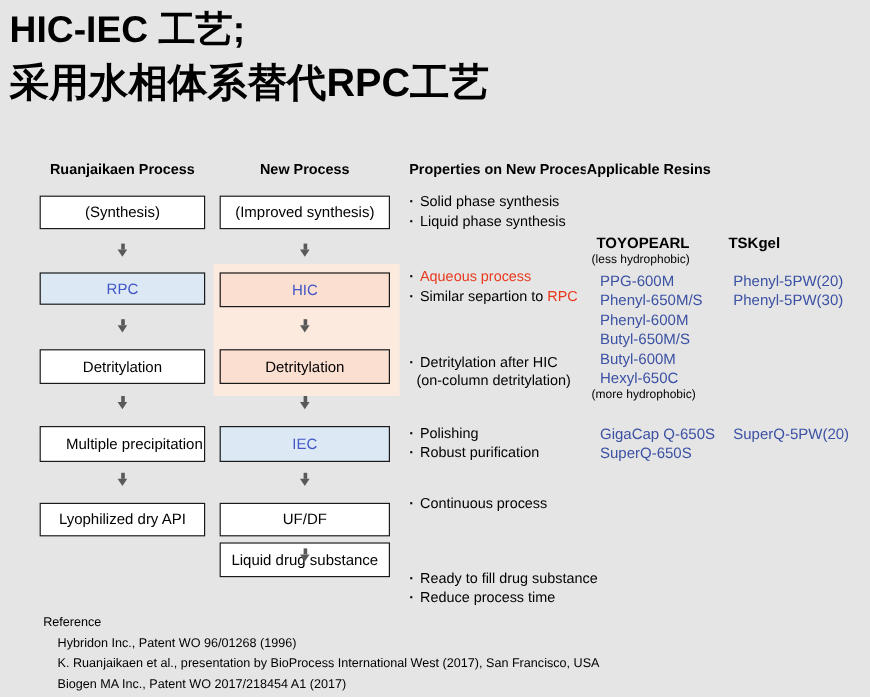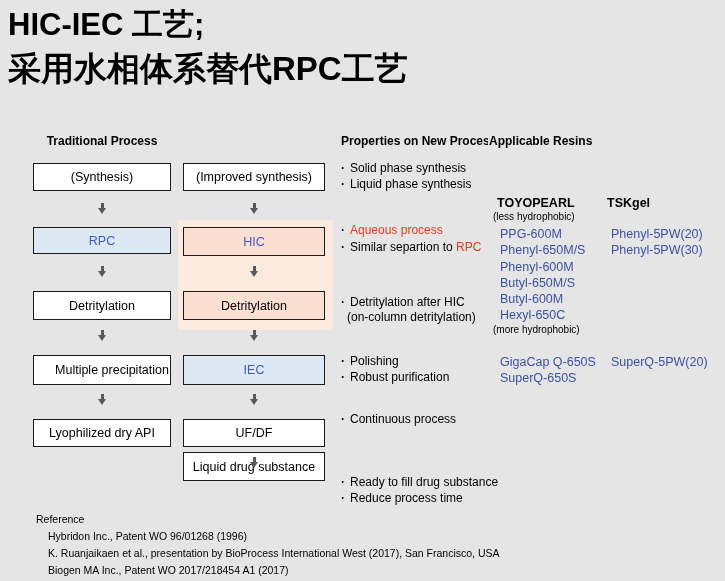--- a/index.html
+++ b/index.html
@@ -40,7 +40,7 @@
   <div class="abs title1">HIC-IEC 工艺;</div>
   <div class="abs title2">采用水相体系替代RPC工艺</div>
 
-  <div class="abs colhead center" style="left:33px;top:134px;width:138px;">Traditional Process</div>
+  <div class="abs colhead center" style="left:33px;top:134px;width:138px;">Ruanjaikaen Process</div>
   <div class="abs colhead clip" style="left:341px;top:134px;width:147px;">Properties on New Process</div>
   <div class="abs colhead" style="left:489px;top:134px;">Applicable Resins</div>
 

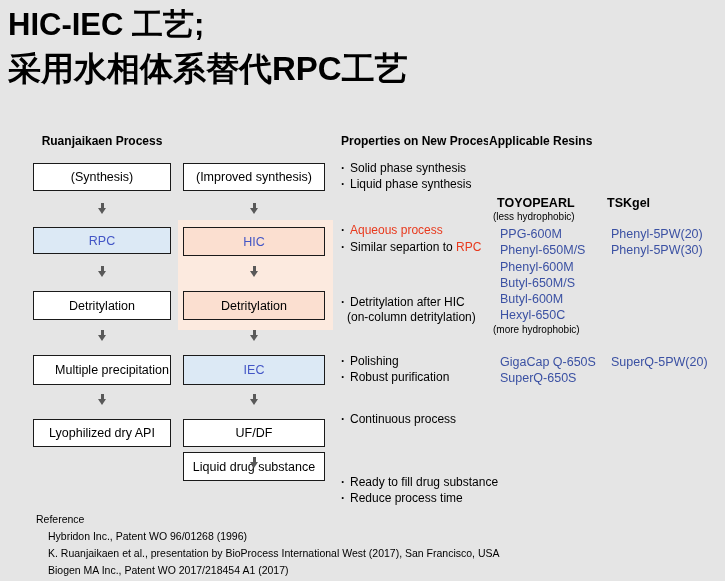--- a/index.html
+++ b/index.html
@@ -41,6 +41,7 @@
   <div class="abs title2">采用水相体系替代RPC工艺</div>
 
   <div class="abs colhead center" style="left:33px;top:134px;width:138px;">Ruanjaikaen Process</div>
+  <div class="abs colhead center" style="left:183px;top:134px;width:142px;">New Process</div>
   <div class="abs colhead clip" style="left:341px;top:134px;width:147px;">Properties on New Process</div>
   <div class="abs colhead" style="left:489px;top:134px;">Applicable Resins</div>
 

